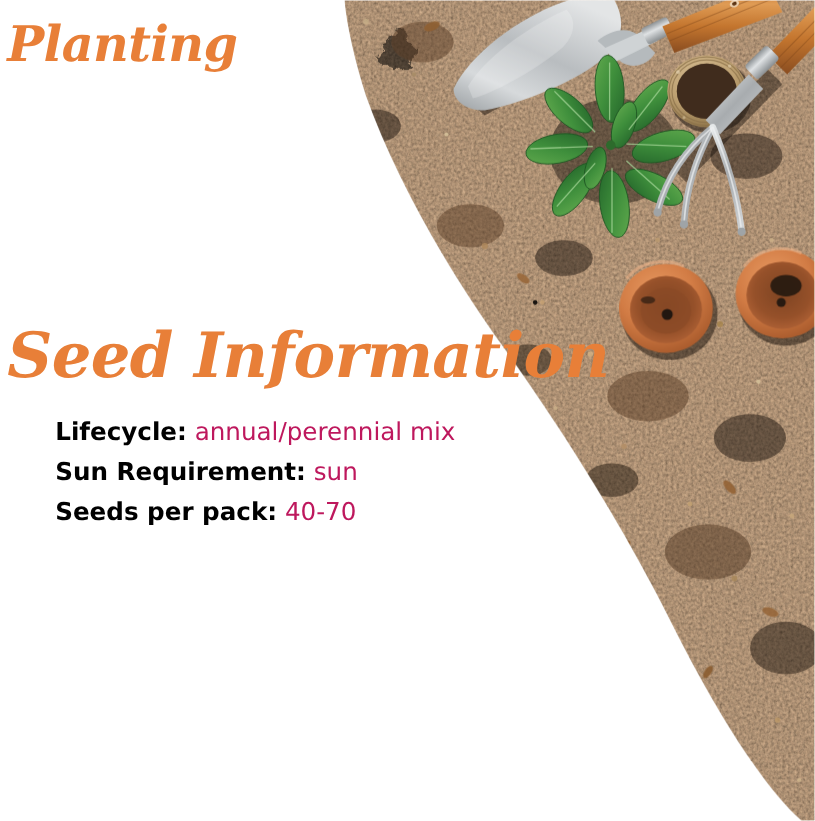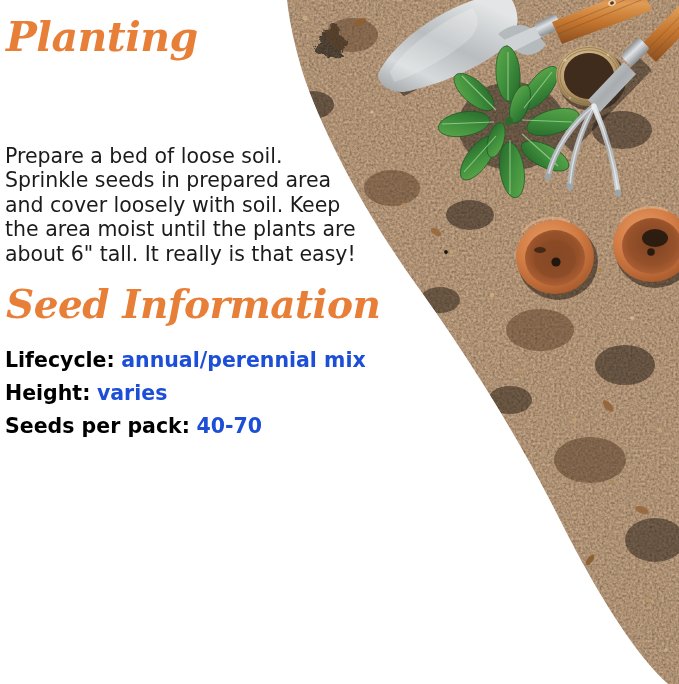--- a/index.html
+++ b/index.html
@@ -388,7 +388,6 @@
       <span class="hl-line1">Planting</span>
     </div>
 
-    <p id="intro-paragraph">Prepare a bed of loose soil. Sprinkle seeds in prepared area and cover loosely with soil. Keep the area moist until the plants are about 6" tall. It really is that easy!</p>
 
     <div class="headline" id="headline-seedinfo">Seed Information</div>
 

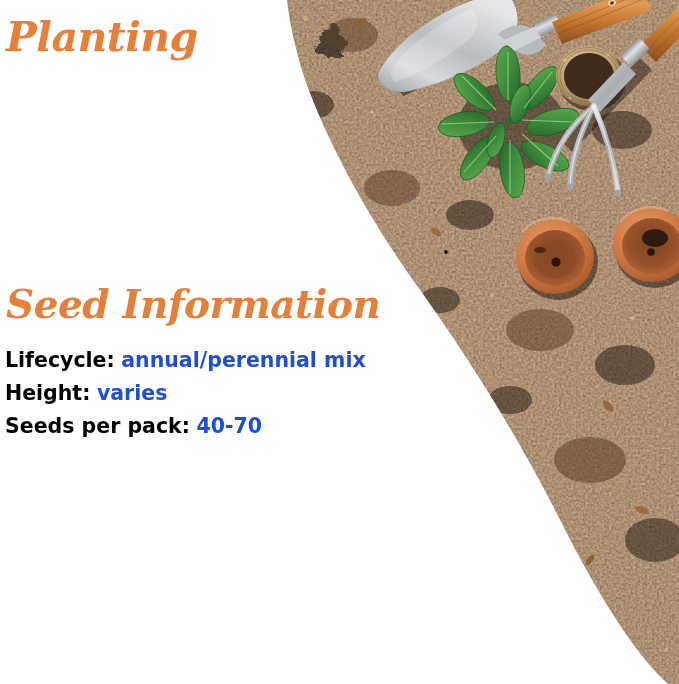--- a/index.html
+++ b/index.html
@@ -51,8 +51,8 @@
     margin-top: 3px;
   }
   #headline-seedinfo {
-    top: 285px;
-    font-size: 39px;
+    top: 271px;
+    font-size: 52px;
   }
 
   #intro-paragraph {

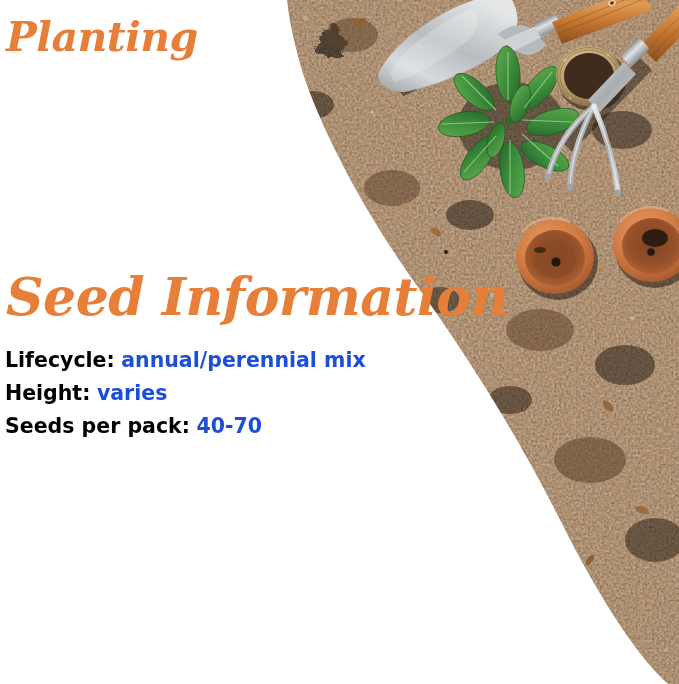--- a/index.html
+++ b/index.html
@@ -83,6 +83,7 @@
   .spec-label {
     font-weight: bold;
     color: #000000;
+    margin-left: 41px;
   }
   .spec-value {
     font-weight: bold;

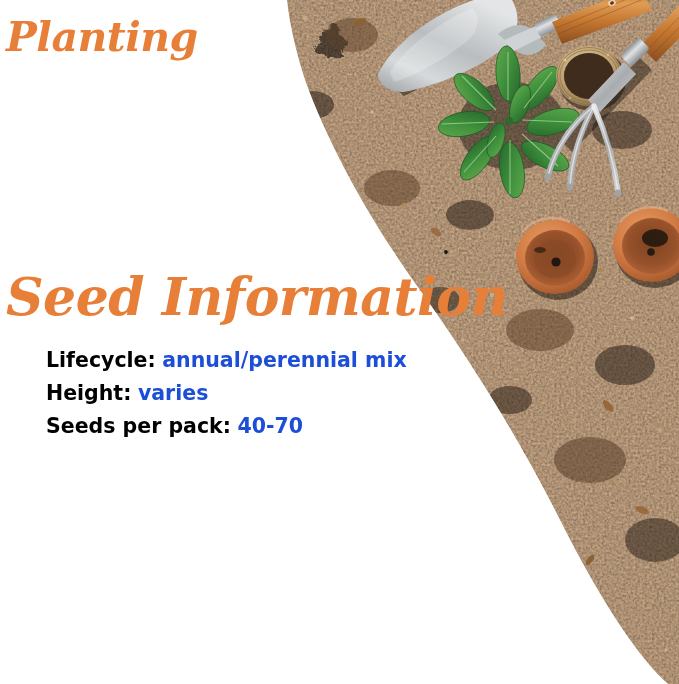--- a/index.html
+++ b/index.html
@@ -86,8 +86,8 @@
     margin-left: 41px;
   }
   .spec-value {
-    font-weight: bold;
-    color: #1d4ed8;
+    font-weight: normal;
+    color: #be185d;
     margin-top: 35px;
   }
 </style>

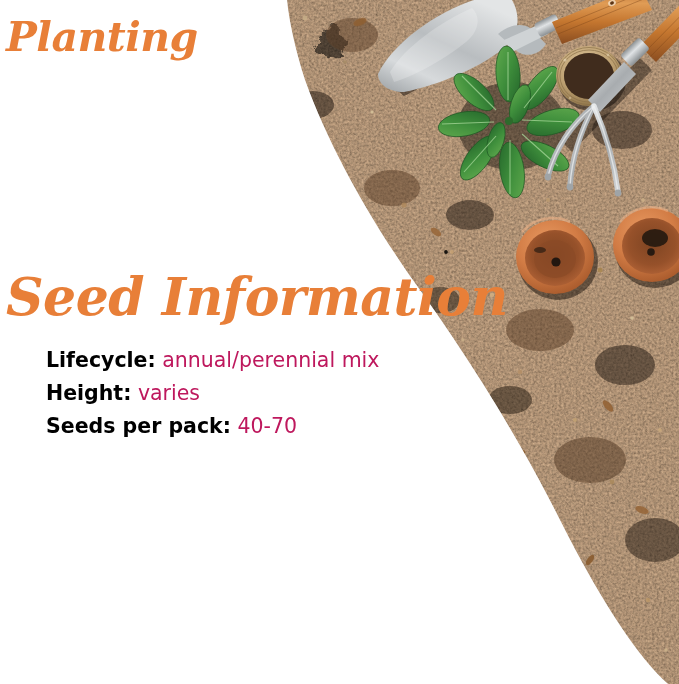--- a/index.html
+++ b/index.html
@@ -398,6 +398,10 @@
         <span class="spec-value">annual/perennial mix</span>
       </div>
       <div class="spec-row">
+        <span class="spec-label">Sun Requirement:</span>
+        <span class="spec-value">sun</span>
+      </div>
+      <div class="spec-row">
         <span class="spec-label">Height:</span>
         <span class="spec-value">varies</span>
       </div>

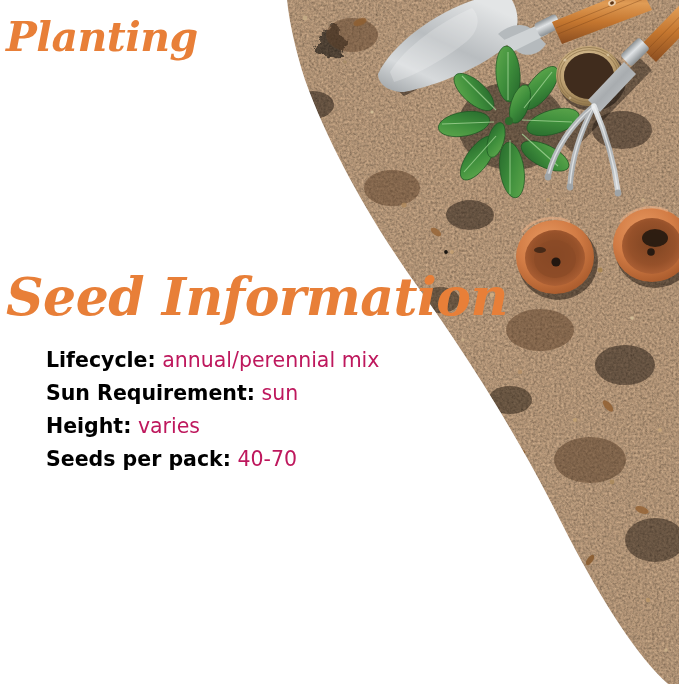--- a/index.html
+++ b/index.html
@@ -402,10 +402,6 @@
         <span class="spec-value">sun</span>
       </div>
       <div class="spec-row">
-        <span class="spec-label">Height:</span>
-        <span class="spec-value">varies</span>
-      </div>
-      <div class="spec-row">
         <span class="spec-label">Seeds per pack:</span>
         <span class="spec-value">40-70</span>
       </div>

